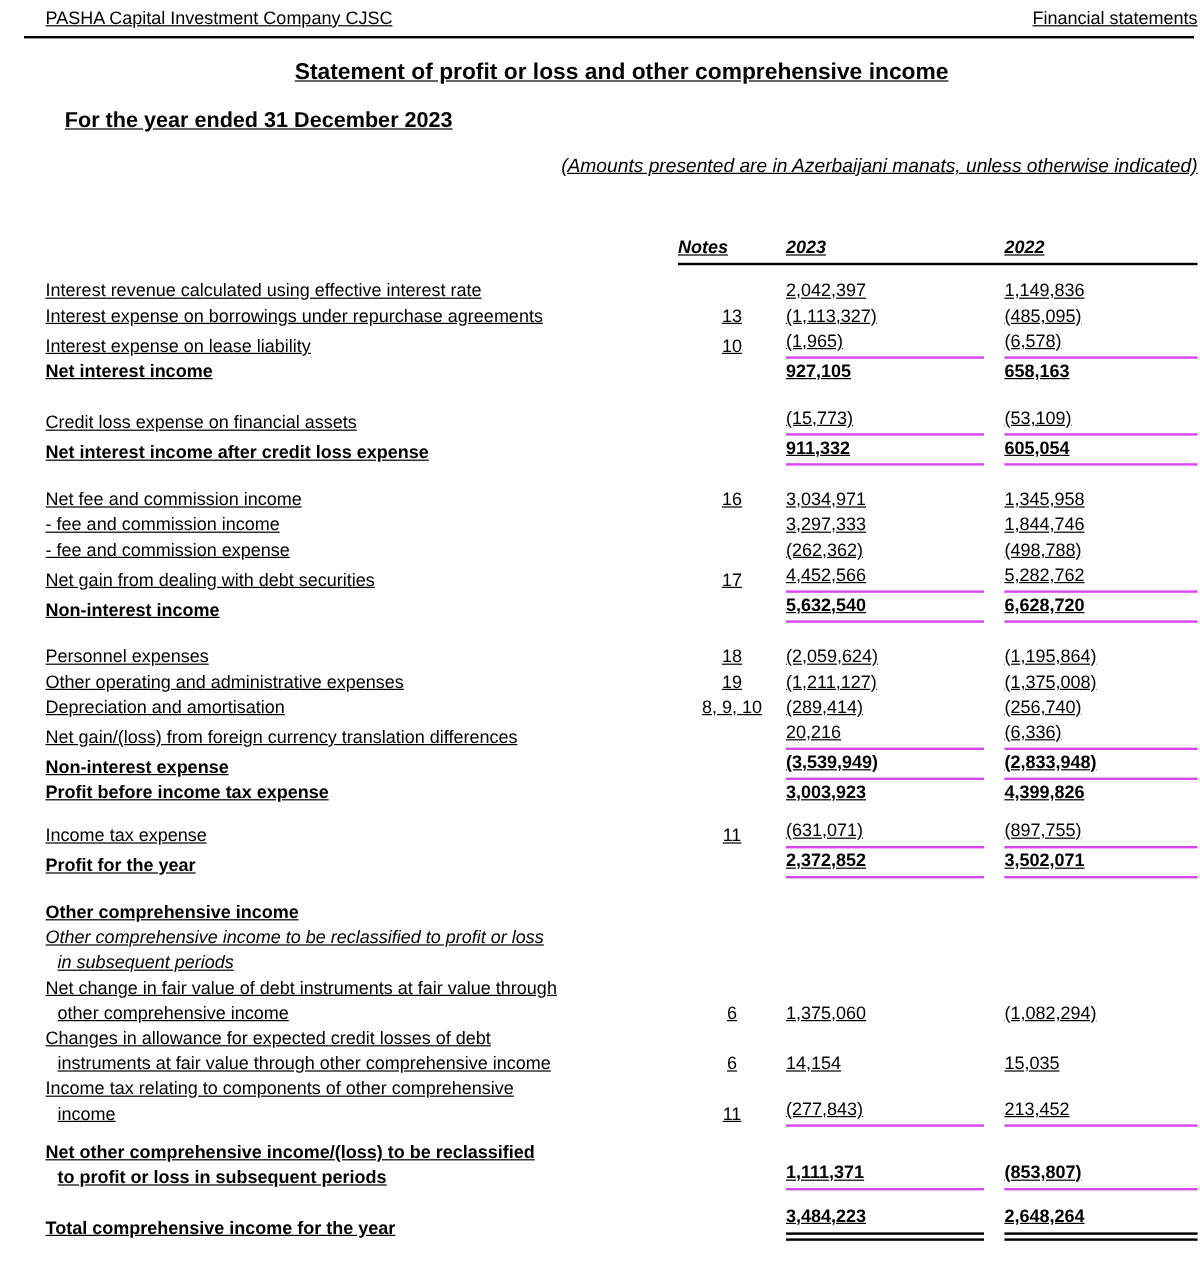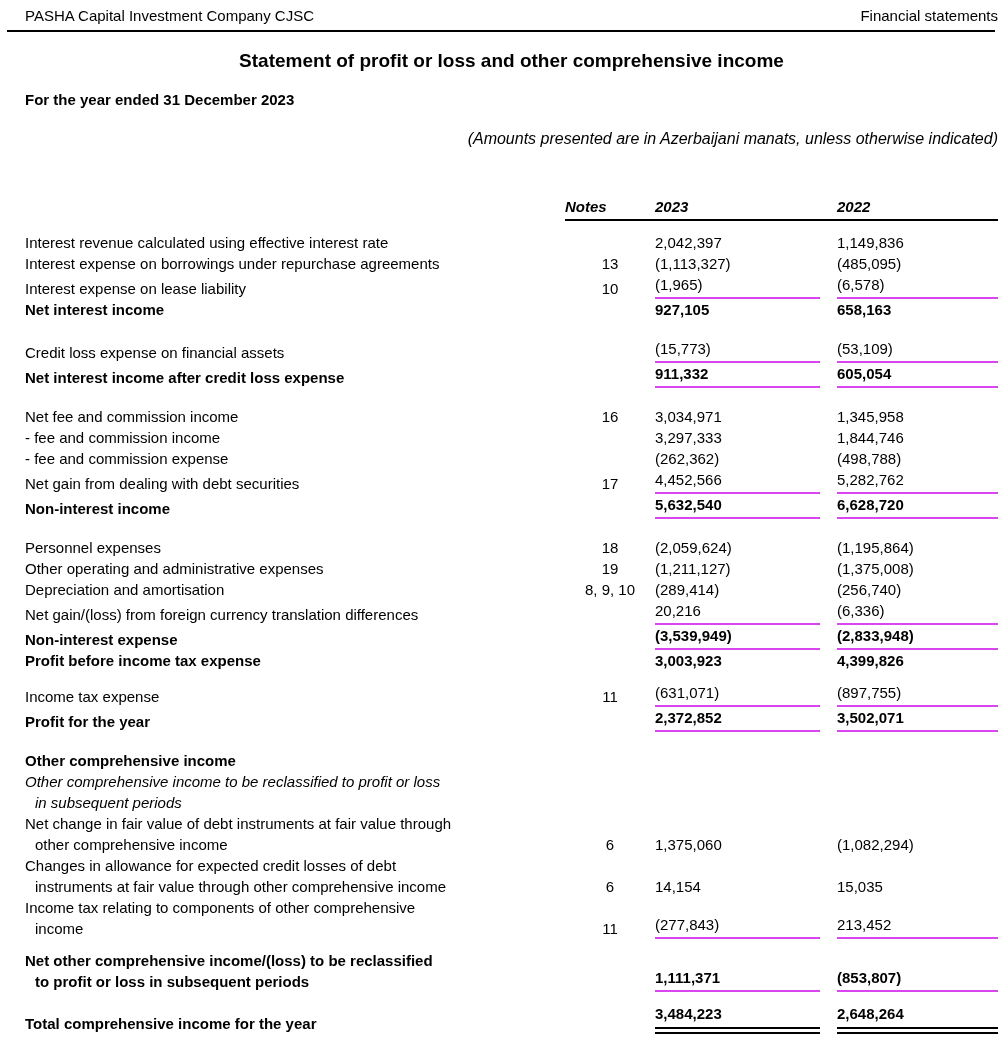--- a/index.html
+++ b/index.html
@@ -19,7 +19,8 @@
   .page {
     box-sizing: border-box;
     width: 1000px;
-    padding: 6px 2px 0 25px;
+    padding: 6px 2px 0 38px;
+    text-decoration: underline;
   }
   
   .doc-header {

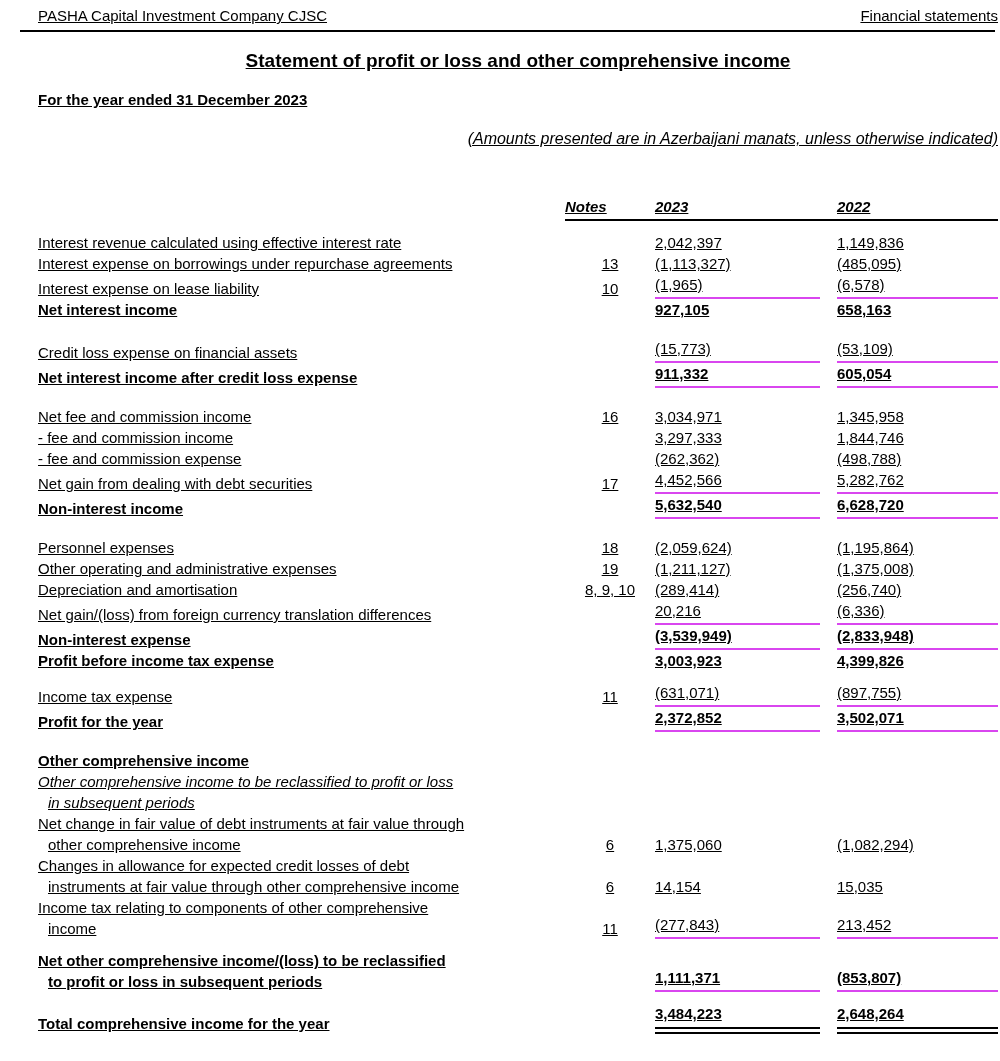--- a/index.html
+++ b/index.html
@@ -43,9 +43,9 @@
     text-align: center;
   }
   .subtitle {
-    font-size: 15px;
+    font-size: 18px;
     font-weight: bold;
-    margin: 15px 0 0 0;
+    margin: 15px 0 0 16px;
     line-height: 24px;
   }
   .amounts-note {

